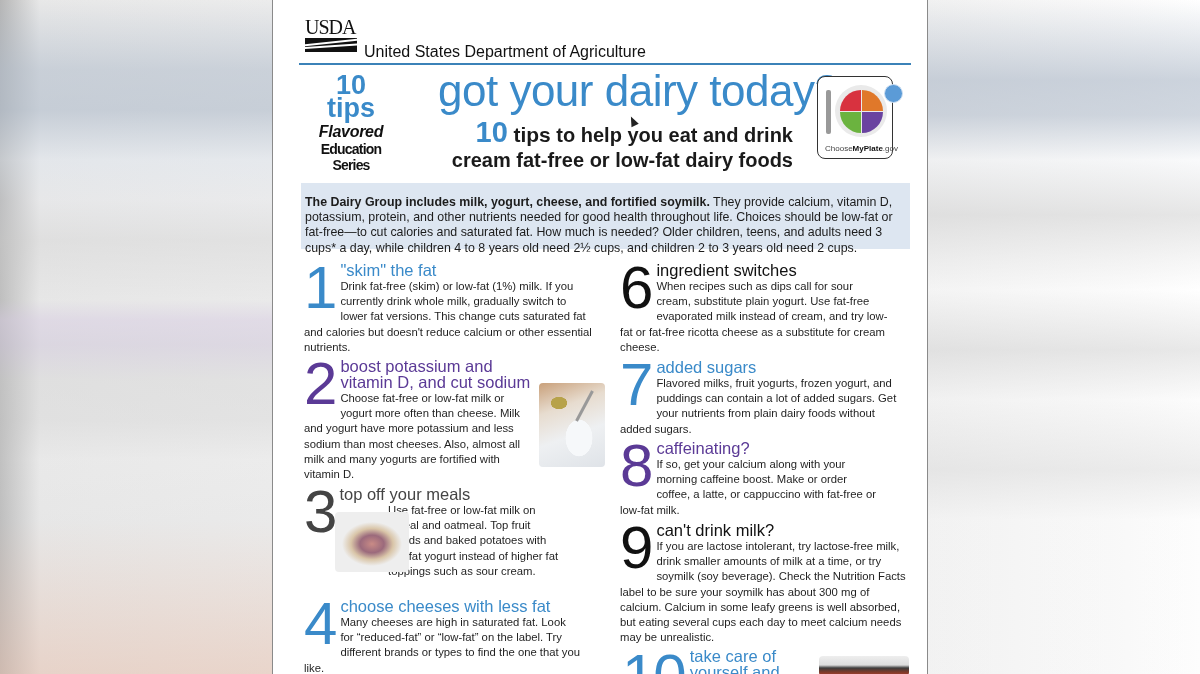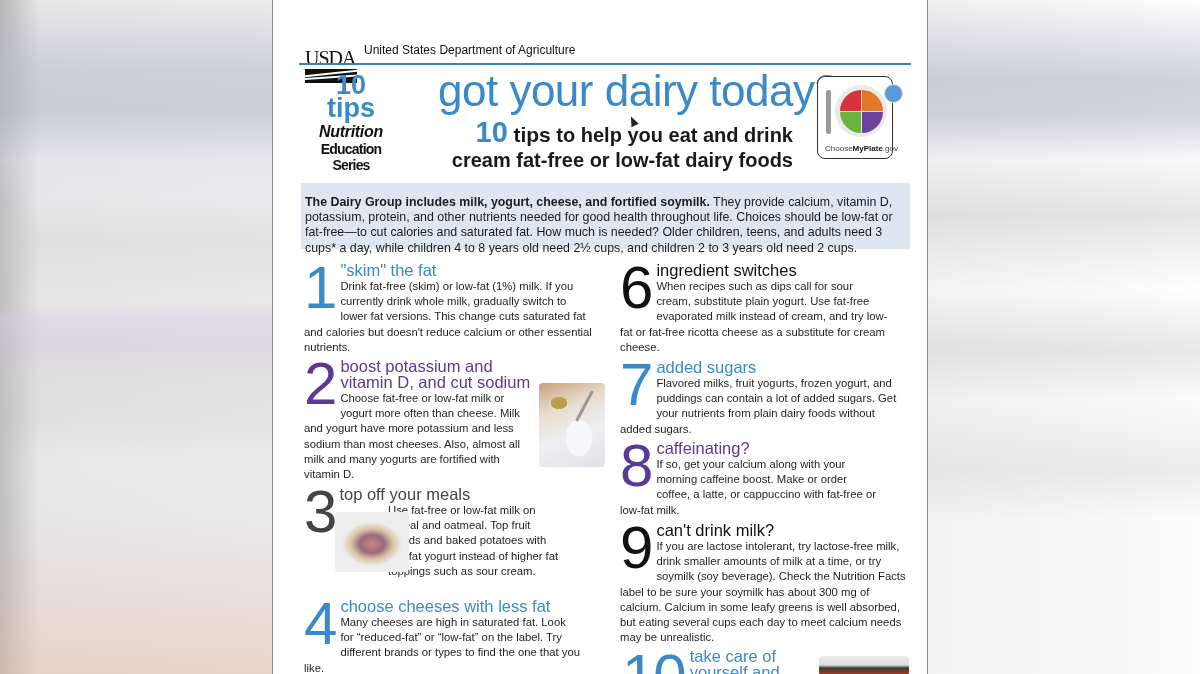--- a/index.html
+++ b/index.html
@@ -25,7 +25,7 @@
     background:#fff; border-left:1px solid #8a8a8a; border-right:1px solid #8a8a8a;
     box-sizing:border-box; overflow:hidden;
   }
-  .usda-logo { position:absolute; left:32px; top:18px; width:52px; height:36px;margin-top:31px; }
+  .usda-logo { position:absolute; left:32px; top:18px; width:52px; height:36px; }
   .usda-text { font-family:"Liberation Serif", serif; font-size:20px; font-weight:normal; letter-spacing:-1px; color:#111; line-height:18px; }
   .usda-bars { margin-top:2px; width:52px; height:14px; background:#111; position:relative; overflow:hidden; }
   .usda-bars::before { content:""; position:absolute; left:-5px; top:3px; width:70px; height:2px; background:#fff; transform:rotate(-6deg); }

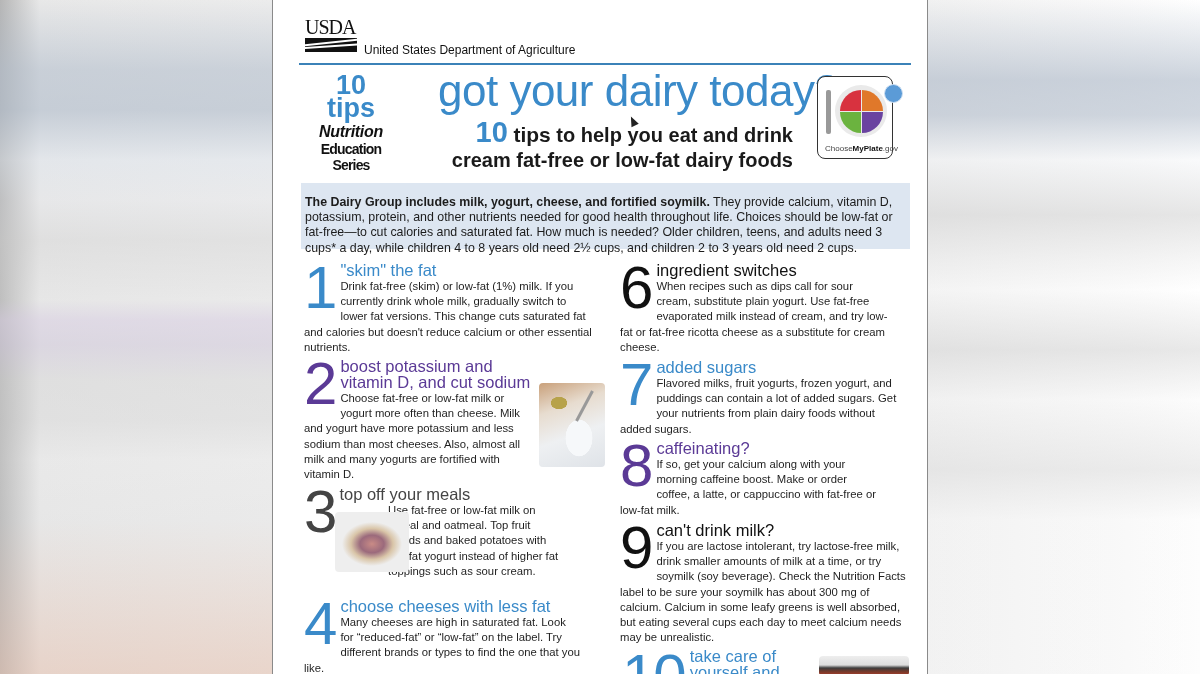--- a/index.html
+++ b/index.html
@@ -30,7 +30,7 @@
   .usda-bars { margin-top:2px; width:52px; height:14px; background:#111; position:relative; overflow:hidden; }
   .usda-bars::before { content:""; position:absolute; left:-5px; top:3px; width:70px; height:2px; background:#fff; transform:rotate(-6deg); }
   .usda-bars::after { content:""; position:absolute; left:-5px; top:7px; width:70px; height:1.5px; background:#fff; transform:rotate(-4deg); }
-  .dept { position:absolute; left:91px; top:43px; font-size:12px; color:#111; }
+  .dept { position:absolute; left:91px; top:43px; font-size:16px; color:#111; }
   .rule { position:absolute; left:26px; top:63px; width:612px; height:2px; background:#3b82b8; }
 
   .series { position:absolute; left:28px; top:72px; width:100px; text-align:center; }

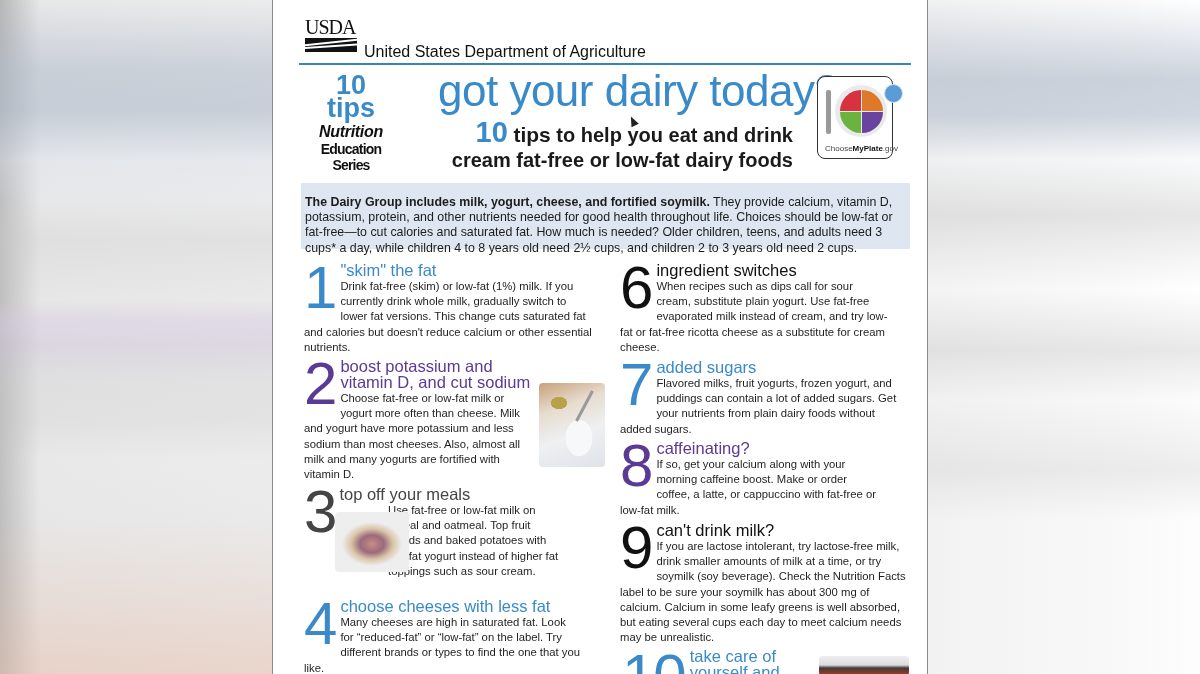--- a/index.html
+++ b/index.html
@@ -97,7 +97,7 @@
   <div class="series">
     <div class="ten">10</div>
     <div class="tips">tips</div>
-    <div class="nutr">Nutrition</div>
+    <div class="nutr">Flavored</div>
     <div class="edu">Education Series</div>
   </div>
 

